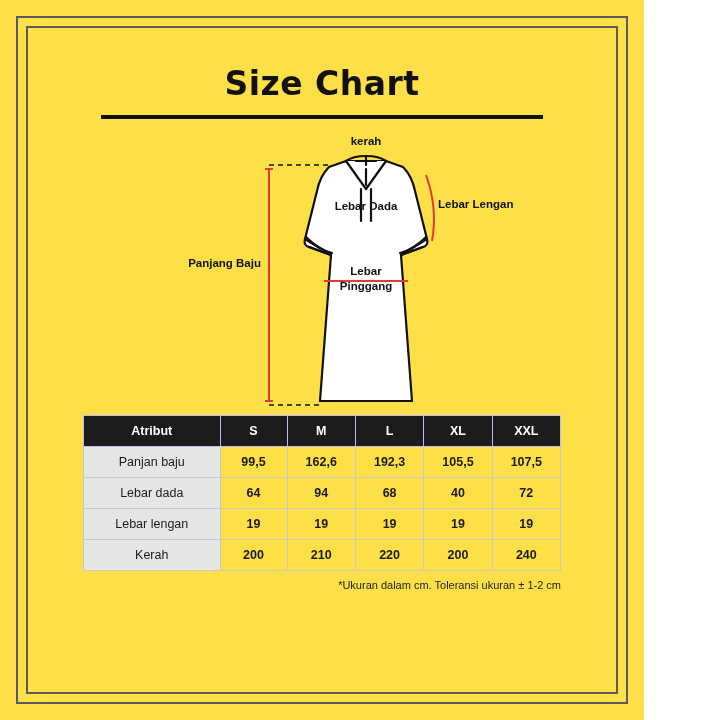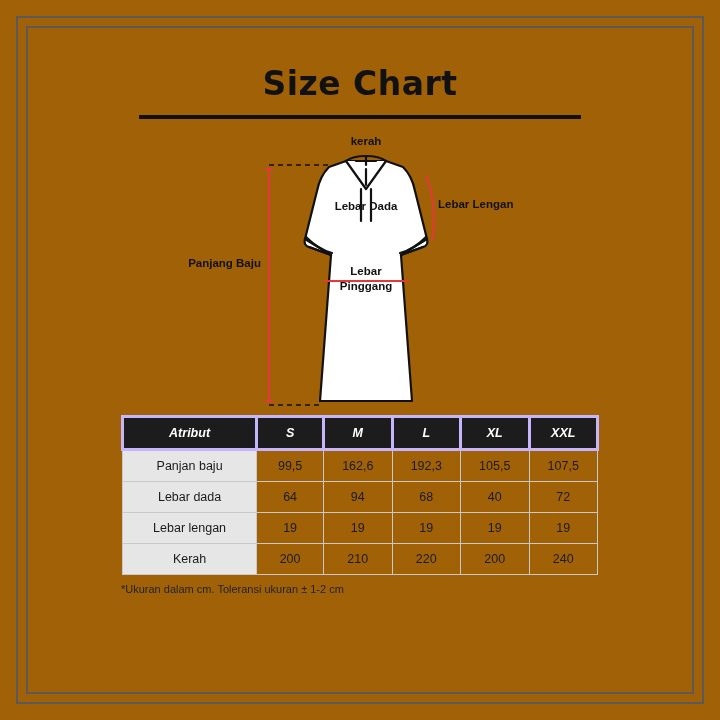--- a/index.html
+++ b/index.html
@@ -15,9 +15,9 @@
   }
   .page {
     position: relative;
-    width: 720px;
+    width: 644px;
     height: 720px;
-    background: #a16207;
+    background: #fde047;
     box-sizing: border-box;
   }
   

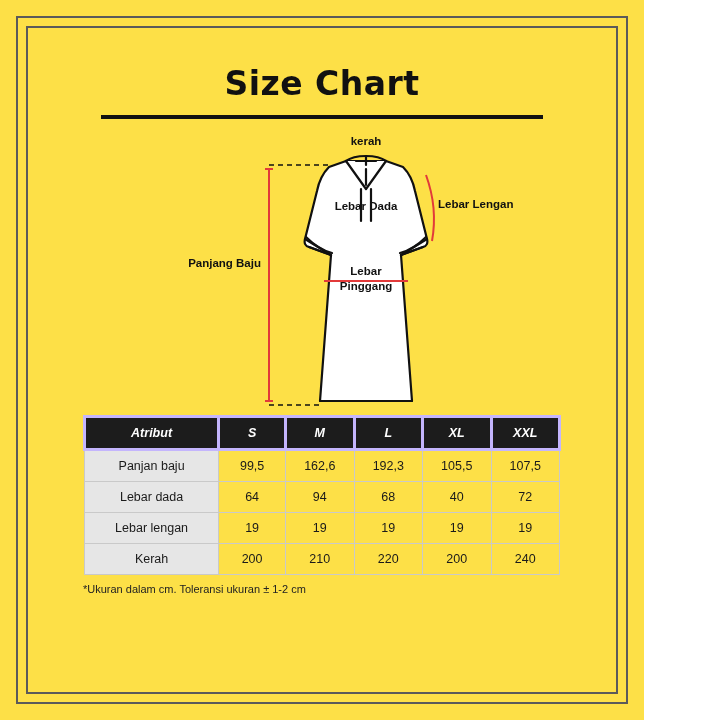--- a/index.html
+++ b/index.html
@@ -94,9 +94,8 @@
     color: #ffffff;
     font-weight: bold;
     font-size: 12.5px;
-    border: 3px solid #c4b5fd;
+    border: 1px solid #c4b5fd;
     height: 30px;
-    font-style: italic;
   }
   table.size-table tbody tr td:first-child {
     background: #e6e6e6;

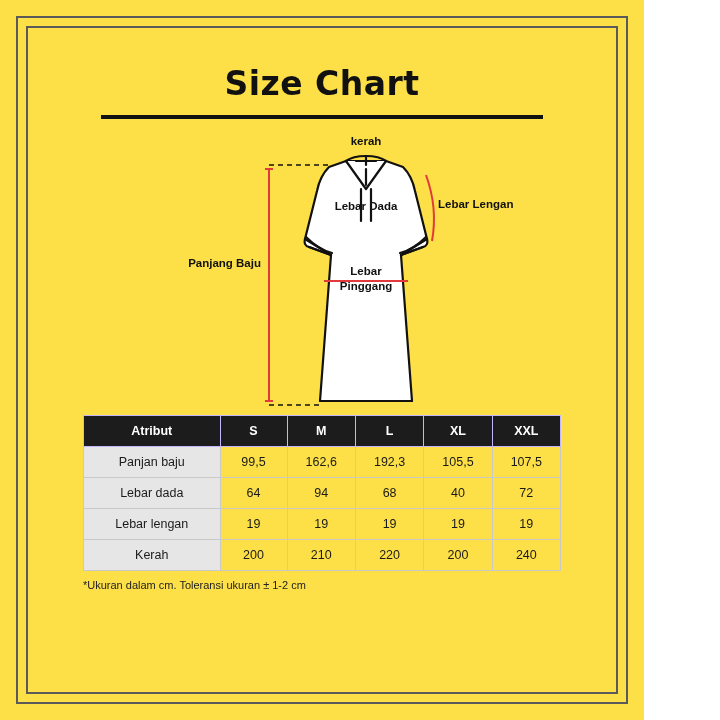--- a/index.html
+++ b/index.html
@@ -86,7 +86,7 @@
     border: 1px solid #c9c9c9;
     height: 30px;
     text-align: center;
-    font-weight: normal;
+    font-weight: bold;
     padding: 0 4px;
   }
   table.size-table thead th {

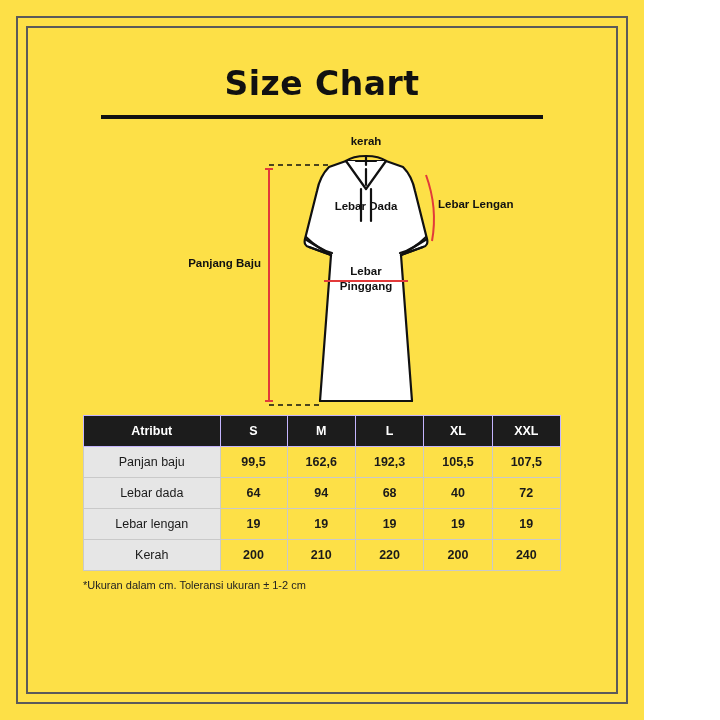--- a/index.html
+++ b/index.html
@@ -107,7 +107,7 @@
     margin: 8px auto 0 auto;
     font-size: 11px;
     color: #222222;
-    text-align: left;
+    text-align: right;
   }
   .lbl {
     font-family: "Liberation Sans", sans-serif;

